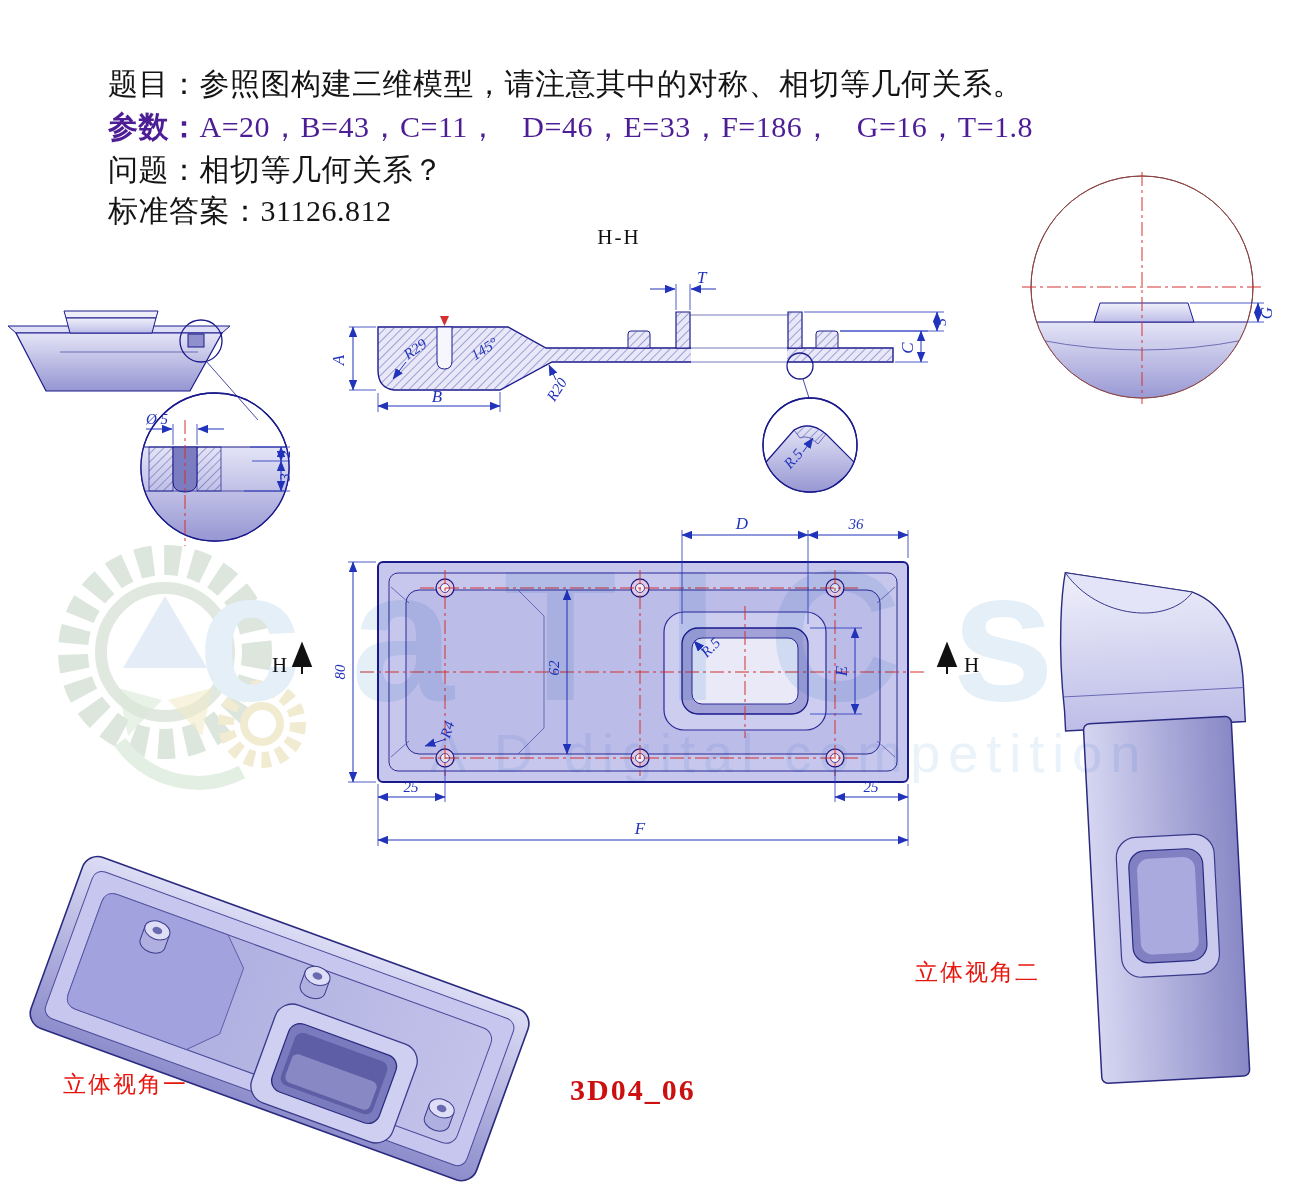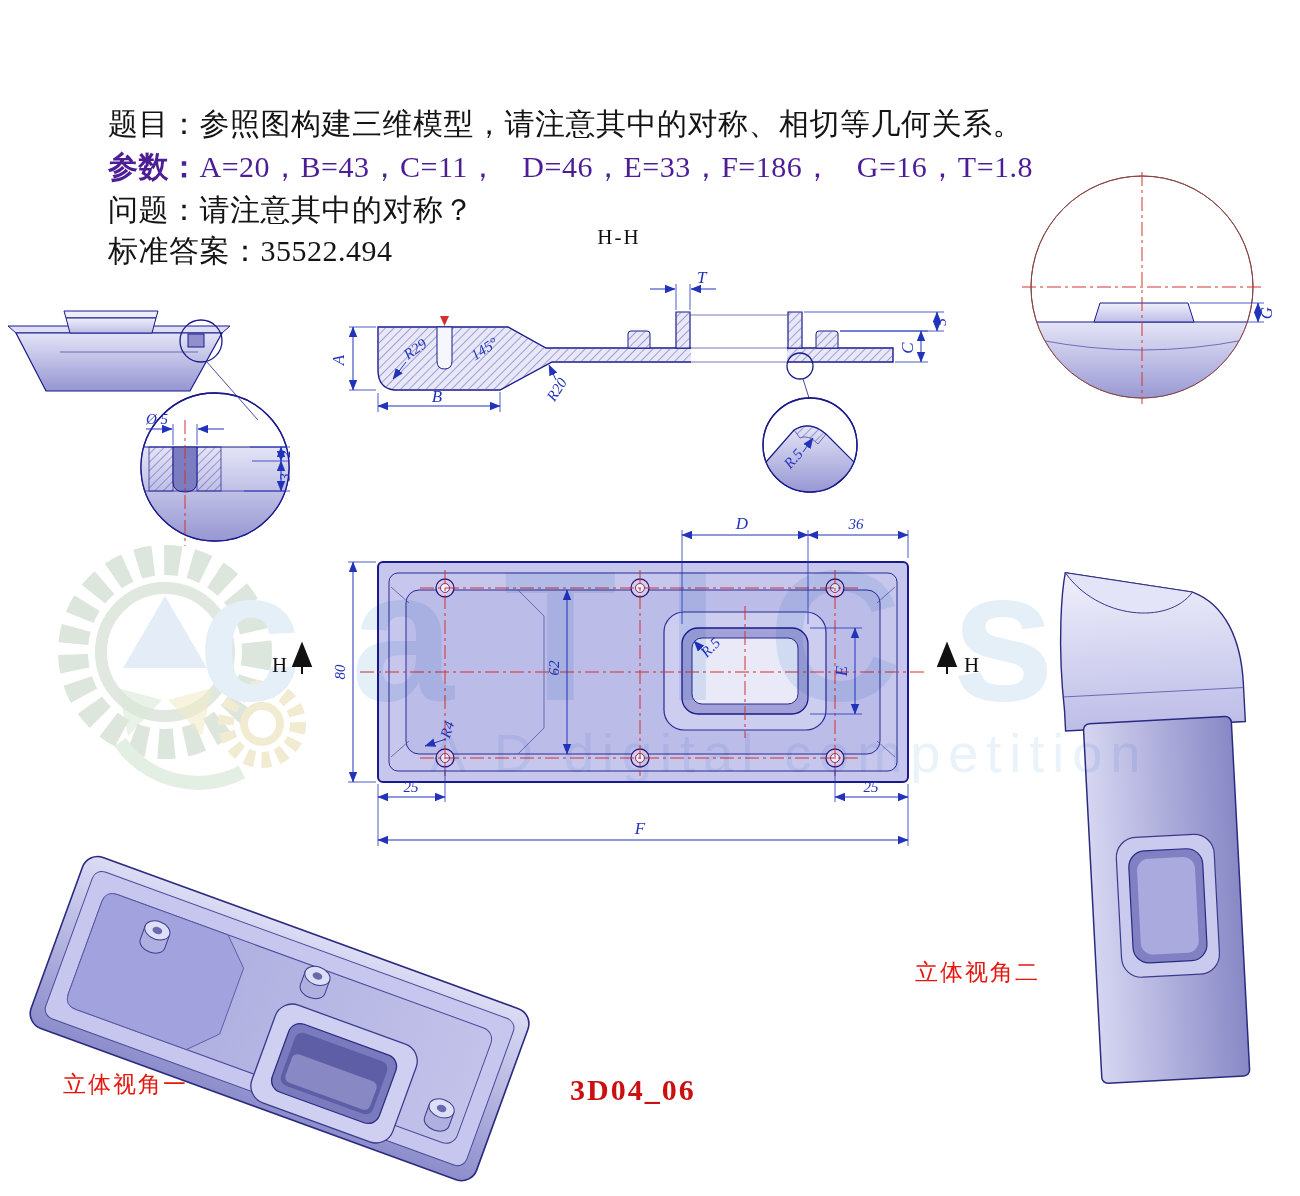--- a/index.html
+++ b/index.html
@@ -8,7 +8,7 @@
   .layer { position:absolute; left:0; top:0; }
   .wm { mix-blend-mode:multiply; opacity:.8; pointer-events:none; }
   .hdr { position:absolute; left:108px; font-family:"Liberation Serif", serif; font-size:30px;
-         color:#141414; white-space:pre; letter-spacing:.5px;margin-top:40px; }
+         color:#141414; white-space:pre; letter-spacing:.5px; }
   .hdr.red { color:#4c1d95; }
   #h1 { top:64px; } #h2 { top:107px; } #h3 { top:150px; } #h4 { top:191px; }
   .plabel { font-weight:bold; }

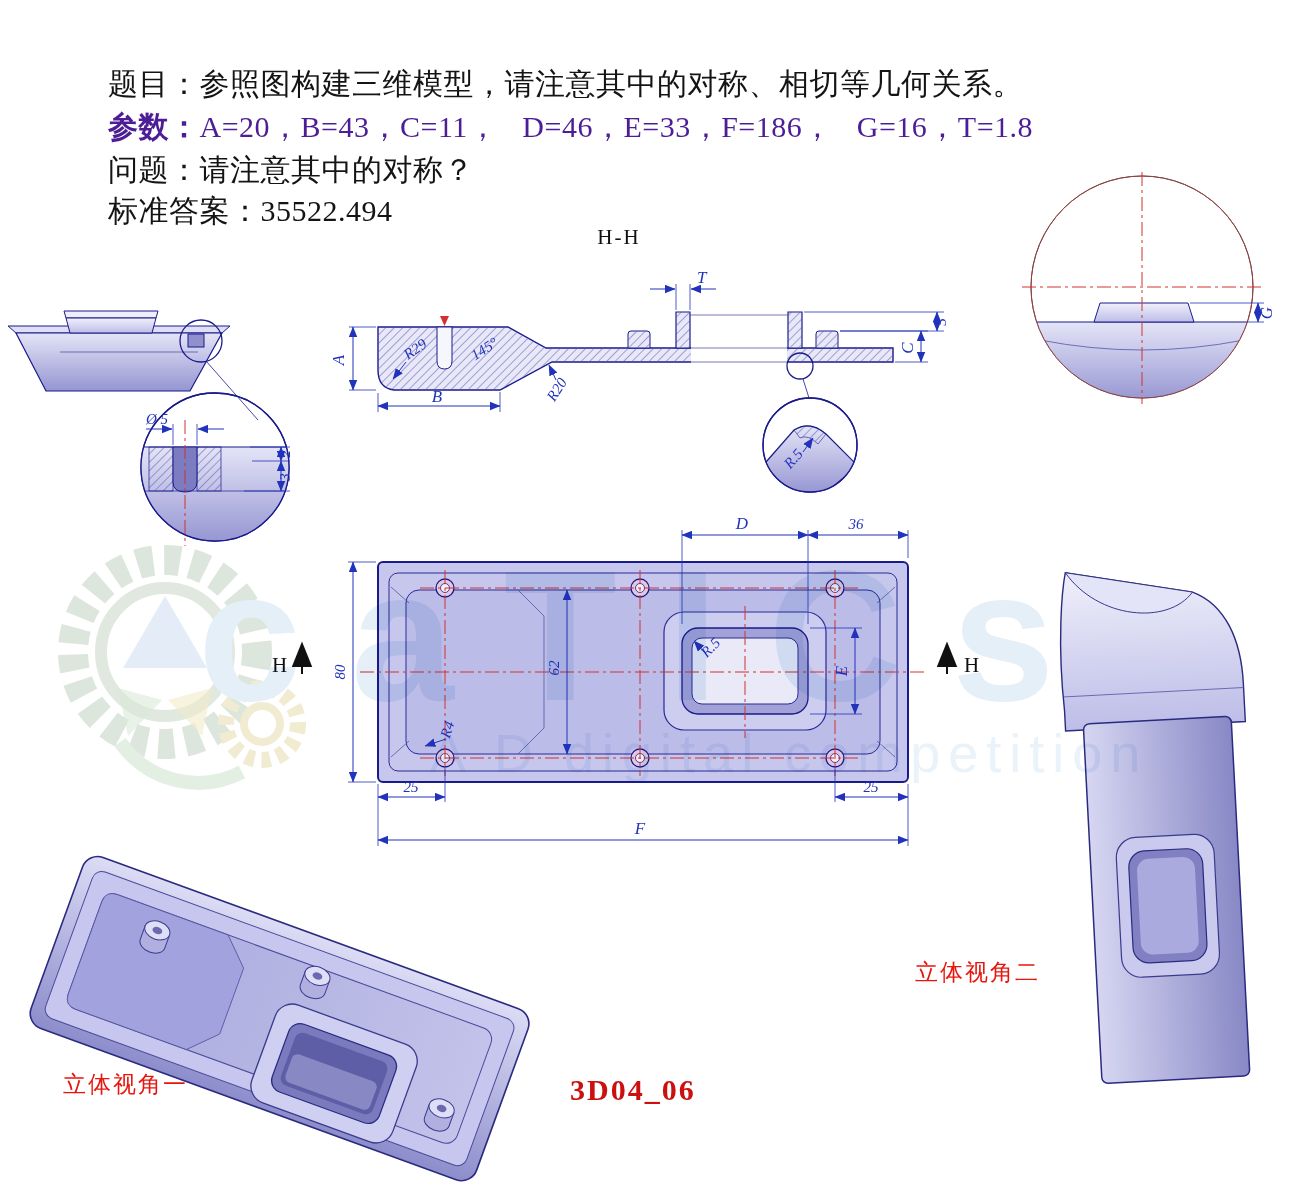--- a/index.html
+++ b/index.html
@@ -351,7 +351,7 @@
 
 <div id="h1" class="hdr">题目：参照图构建三维模型，请注意其中的对称、相切等几何关系。</div>
 <div id="h2" class="hdr red"><span class="plabel">参数：</span><span>A=20，B=43，C=11，   D=46，E=33，F=186，   G=16，T=1.8</span></div>
-<div id="h3" class="hdr">问题：请注意其中的对称？</div>
+<div id="h3" class="hdr">问题：相切等几何关系？</div>
 <div id="h4" class="hdr">标准答案：35522.494</div>
 
 </body></html>

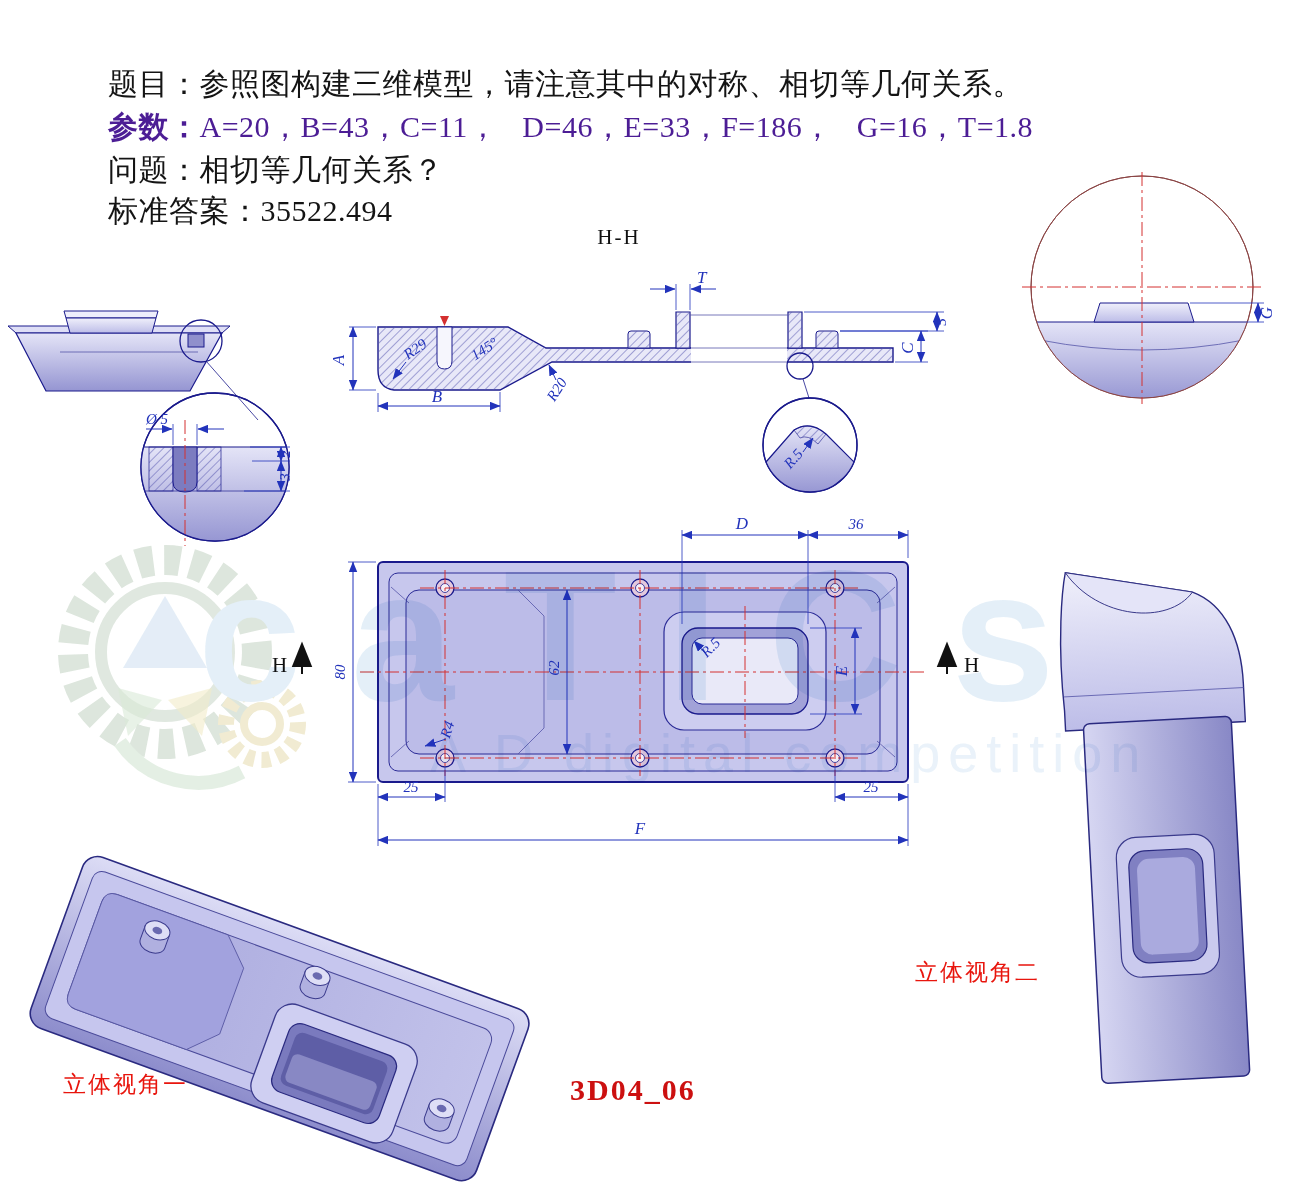--- a/index.html
+++ b/index.html
@@ -352,6 +352,6 @@
 <div id="h1" class="hdr">题目：参照图构建三维模型，请注意其中的对称、相切等几何关系。</div>
 <div id="h2" class="hdr red"><span class="plabel">参数：</span><span>A=20，B=43，C=11，   D=46，E=33，F=186，   G=16，T=1.8</span></div>
 <div id="h3" class="hdr">问题：相切等几何关系？</div>
-<div id="h4" class="hdr">标准答案：35522.494</div>
+<div id="h4" class="hdr">标准答案：31126.812</div>
 
 </body></html>

